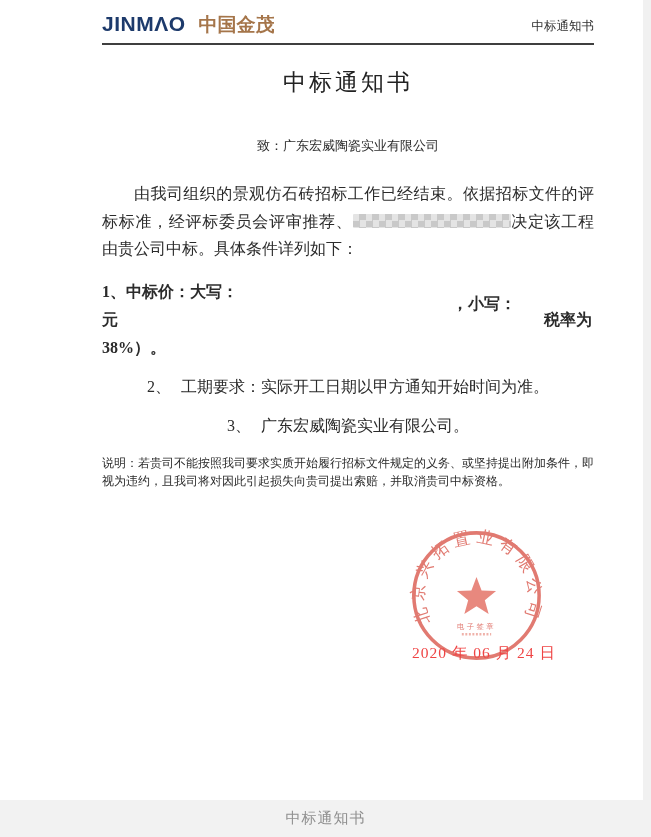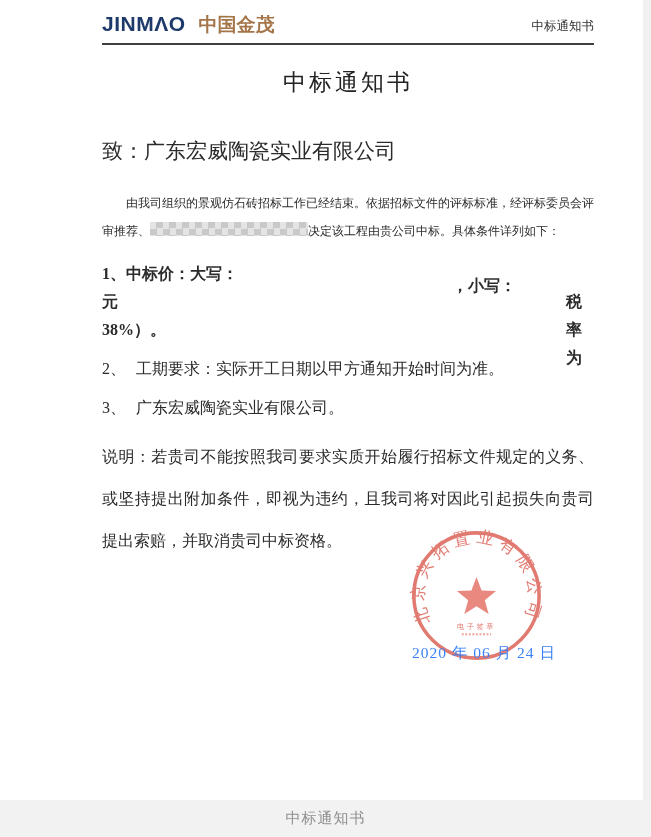--- a/index.html
+++ b/index.html
@@ -66,7 +66,8 @@
   }
   .recipient {
     margin-top: 39px;
-    font-size: 21px;
+    font-size: 13px;
+    text-align: center;
   }
   .intro {
     margin-top: 25px;

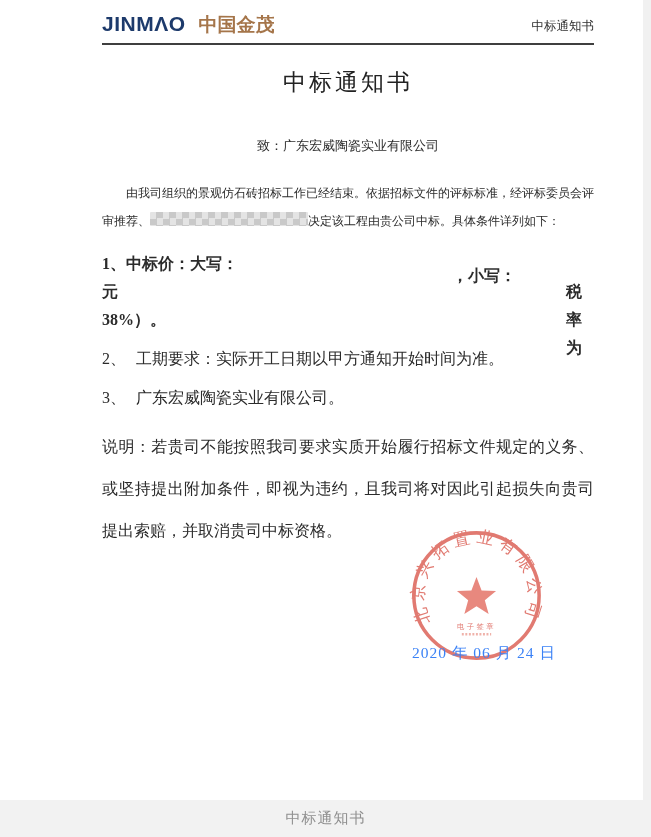--- a/index.html
+++ b/index.html
@@ -71,7 +71,7 @@
   }
   .intro {
     margin-top: 25px;
-    font-size: 12px;
+    font-size: 16px;
     line-height: 27.5px;
     text-align: justify;
     text-indent: 2em;

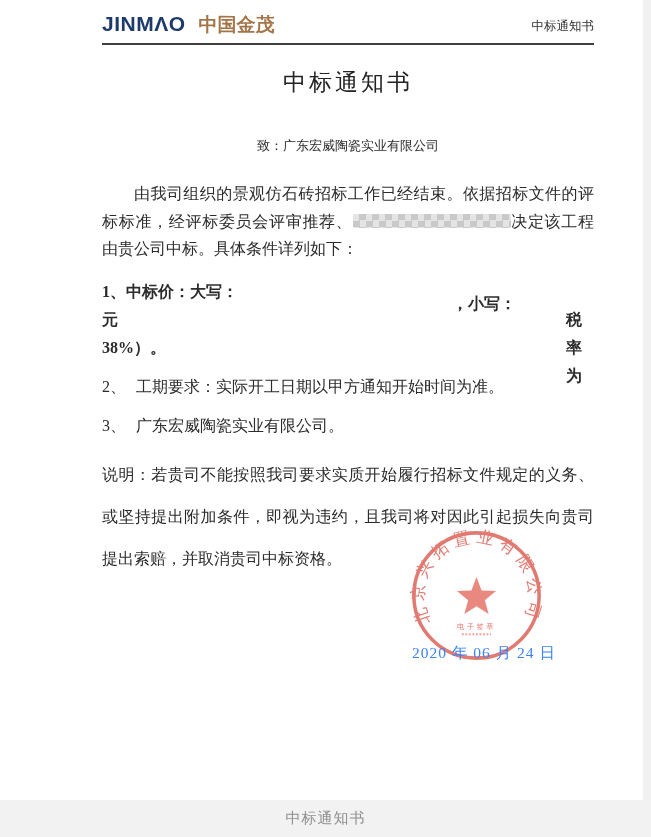--- a/index.html
+++ b/index.html
@@ -93,7 +93,7 @@
   }
   .rel { position: relative; }
   .pos-xiaoxie { position: absolute; left: 350px; top: 12px; }
-  .pos-shuilv  { position: absolute; left: 464px; top: 0; }
+  .pos-shuilv  { position: absolute; left: 442px; top: 0; }
   .item {
     margin-top: 11px;
     font-size: 16px;

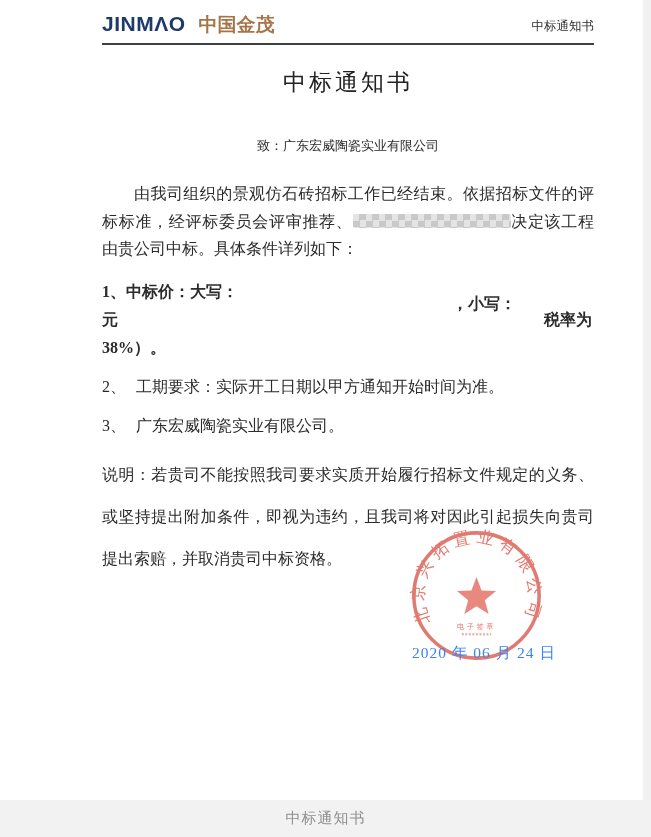--- a/index.html
+++ b/index.html
@@ -98,6 +98,7 @@
     margin-top: 11px;
     font-size: 16px;
     line-height: 28px;
+    text-align: center;
   }
   .item .item-label { margin-right: 10px; }
   .note {

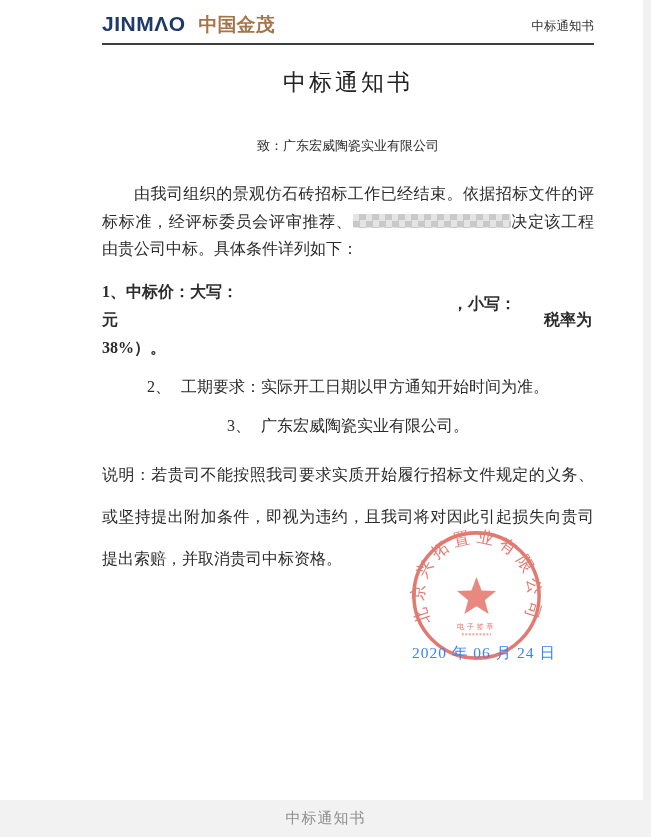--- a/index.html
+++ b/index.html
@@ -103,8 +103,8 @@
   .item .item-label { margin-right: 10px; }
   .note {
     margin-top: 14px;
-    font-size: 16px;
-    line-height: 42px;
+    font-size: 12px;
+    line-height: 18px;
     text-align: justify;
   }
   .stamp {

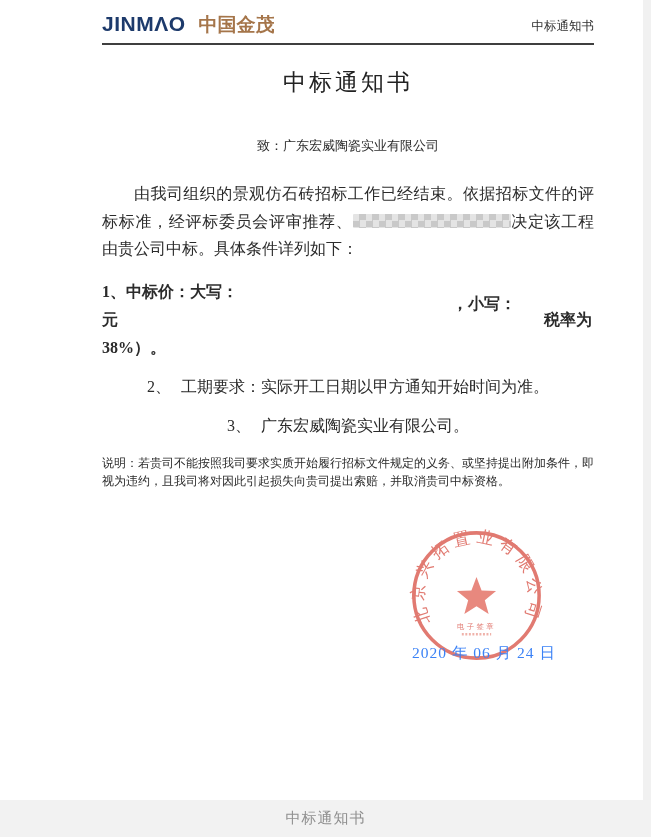--- a/index.html
+++ b/index.html
@@ -118,7 +118,7 @@
     left: 388px; top: 643px;
     font-size: 15.5px;
     letter-spacing: 1px;
-    color: #3b82f6;
+    color: #ef4444;
   }
   .footer {
     position: absolute;

